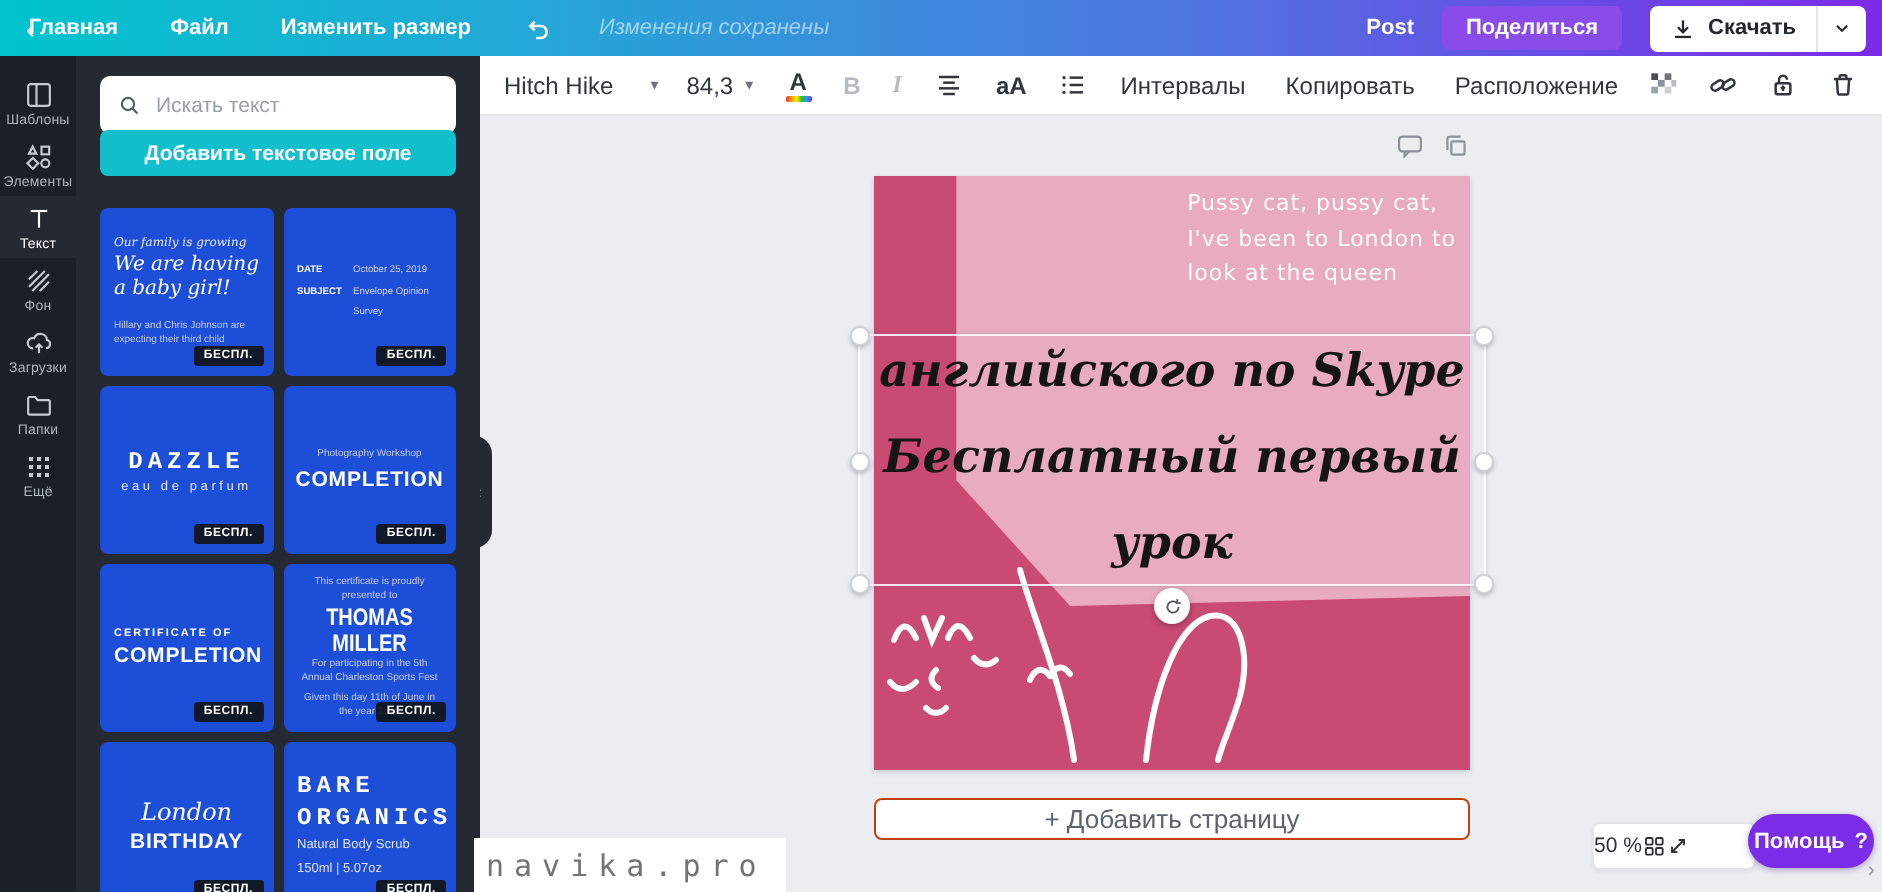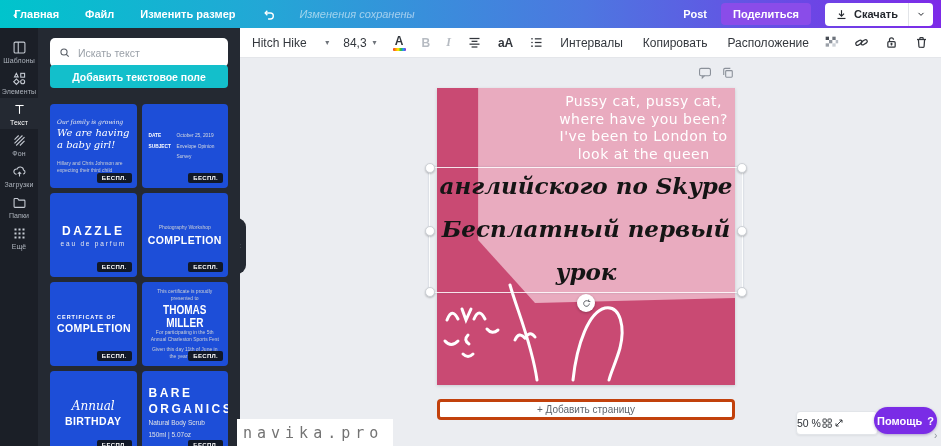--- a/index.html
+++ b/index.html
@@ -92,7 +92,7 @@
     box-shadow:0 1px 3px rgba(40,50,60,.18);overflow:hidden;cursor:pointer;}
   #light-shape{position:absolute;inset:0;background:#e9abbf;
     clip-path:polygon(13.8% 0,100% 0,100% 70.7%,32.9% 72.4%,13.8% 51.2%);}
-  #en-text{position:absolute;right:7px;top:5px;text-align:center;color:#fff;font-size:14px;line-height:17.5px;
+  #en-text{position:absolute;right:7px;top:5px;text-align:left;color:#fff;font-size:11px;line-height:17.5px;
     letter-spacing:.5px;font-family:"DejaVu Sans",sans-serif;margin-left:24px;}
   #ru-text{position:absolute;left:0;right:0;top:76px;text-align:center;color:#151515;font-size:23px;line-height:43px;
     font-family:"DejaVu Serif",serif;font-style:italic;font-weight:600;}

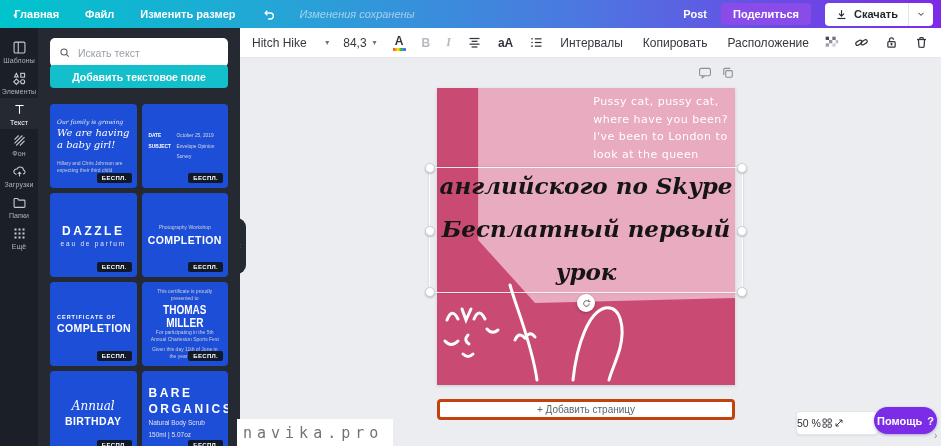--- a/index.html
+++ b/index.html
@@ -404,7 +404,6 @@
       <div id="light-shape"></div>
       <div id="en-text">
           <div>Pussy cat, pussy cat,</div>
-          <div>where have you been?</div>
           <div>I've been to London to</div>
           <div>look at the queen</div>
         </div>

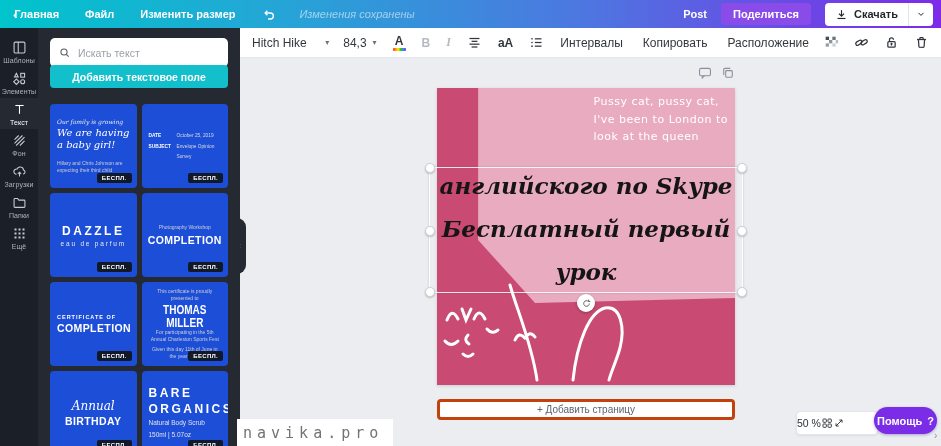--- a/index.html
+++ b/index.html
@@ -48,7 +48,7 @@
   .t-script-lg{font-family:"DejaVu Serif",serif;font-style:italic;font-size:12px;}
   .t-hand{font-family:"DejaVu Serif",serif;font-style:italic;font-size:10px;line-height:1.25;}
   .t-tiny{font-size:5px;color:#c9ced6;line-height:1.5;}
-  .t-display{font-weight:700;font-size:12px;letter-spacing:2.5px;}
+  .t-display{font-weight:700;font-size:12px;letter-spacing:2.5px;font-family:Liberation Mono, monospace;}
   .t-display-sm{font-weight:700;font-size:10.5px;letter-spacing:.4px;}
   .t-cond{font-weight:700;font-size:10px;letter-spacing:0;transform:scaleY(1.2);}
   .t-caps{font-size:5.5px;font-weight:700;letter-spacing:1px;}

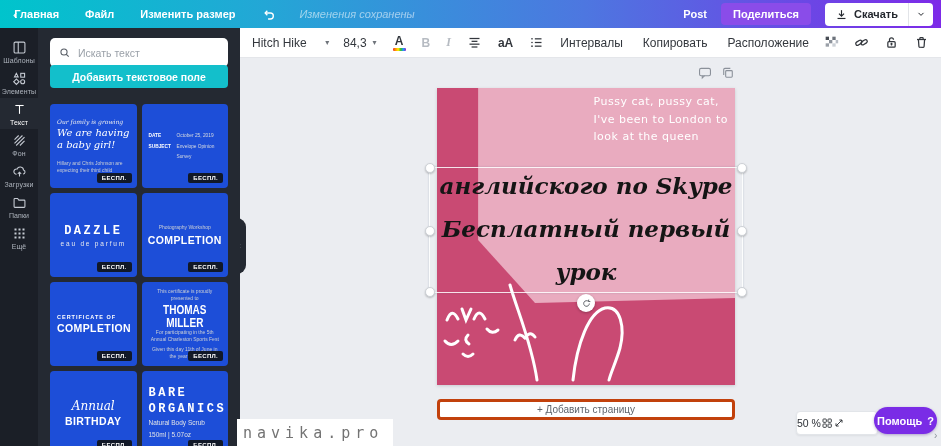--- a/index.html
+++ b/index.html
@@ -295,7 +295,7 @@
       </div>
       <div class="tpl-card">
         <div class="tpl-inner al-center">
-          <div class="t-script-lg">Annual</div>
+          <div class="t-script-lg">London</div>
           <div class="t-display-sm">BIRTHDAY</div>
         </div>
         <span class="free-badge">БЕСПЛ.</span>

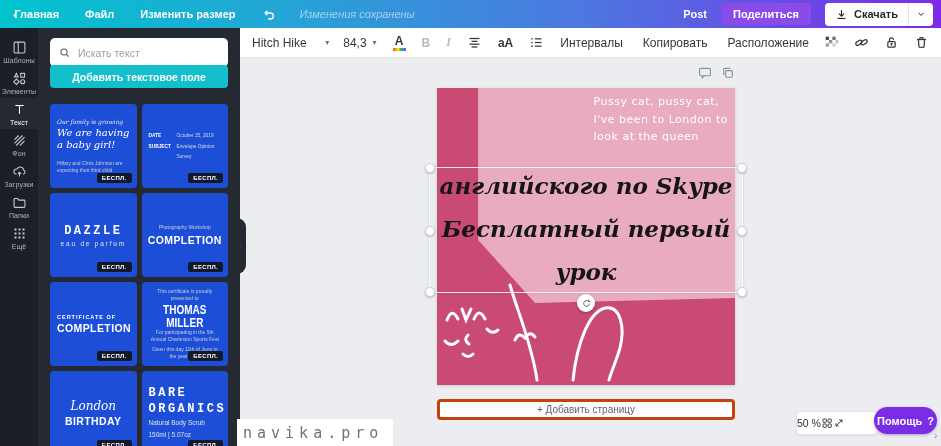--- a/index.html
+++ b/index.html
@@ -108,7 +108,7 @@
   #rotate-handle svg{width:11px;height:11px;stroke:#55595f;fill:none;stroke-width:1.5;}
 
   #add-page-button{position:absolute;left:197px;top:341px;width:298px;height:21px;background:#fff;
-    border:3px solid #c2410c;border-radius:4px;color:#5d636b;font-size:10px;cursor:pointer;font-family:inherit;}
+    border:1px solid #c2410c;border-radius:4px;color:#5d636b;font-size:13px;cursor:pointer;font-family:inherit;}
 
   #zoom-pill{position:absolute;left:556px;top:353px;width:82px;height:24px;background:#fff;border:1px solid #e2e5e9;
     border-radius:4px;display:flex;align-items:center;justify-content:flex-start;color:#2d3137;font-size:10.5px;

